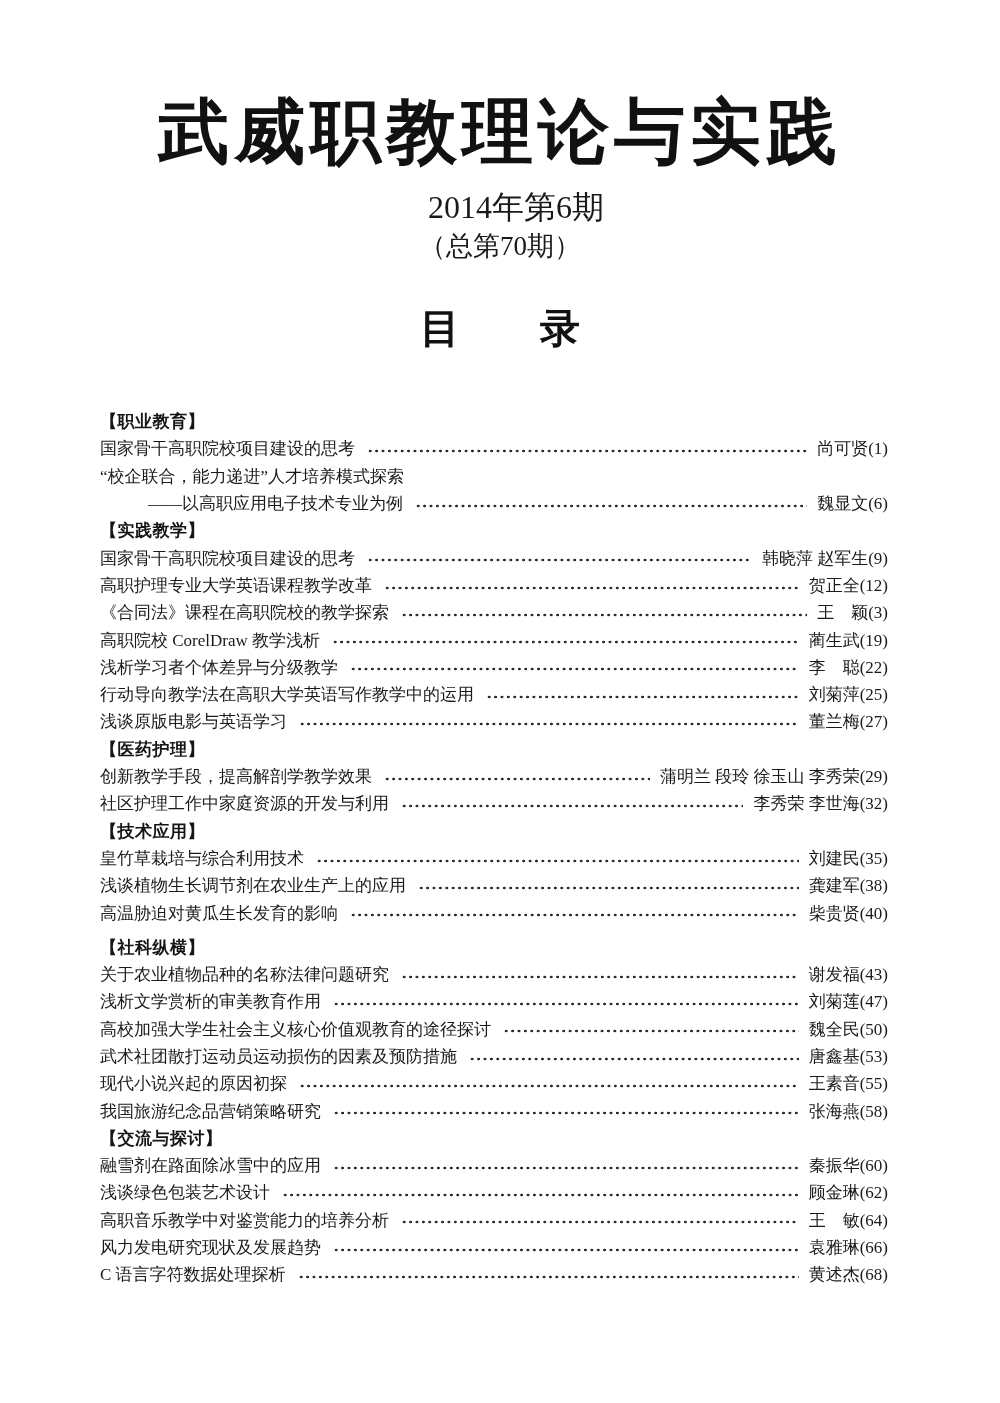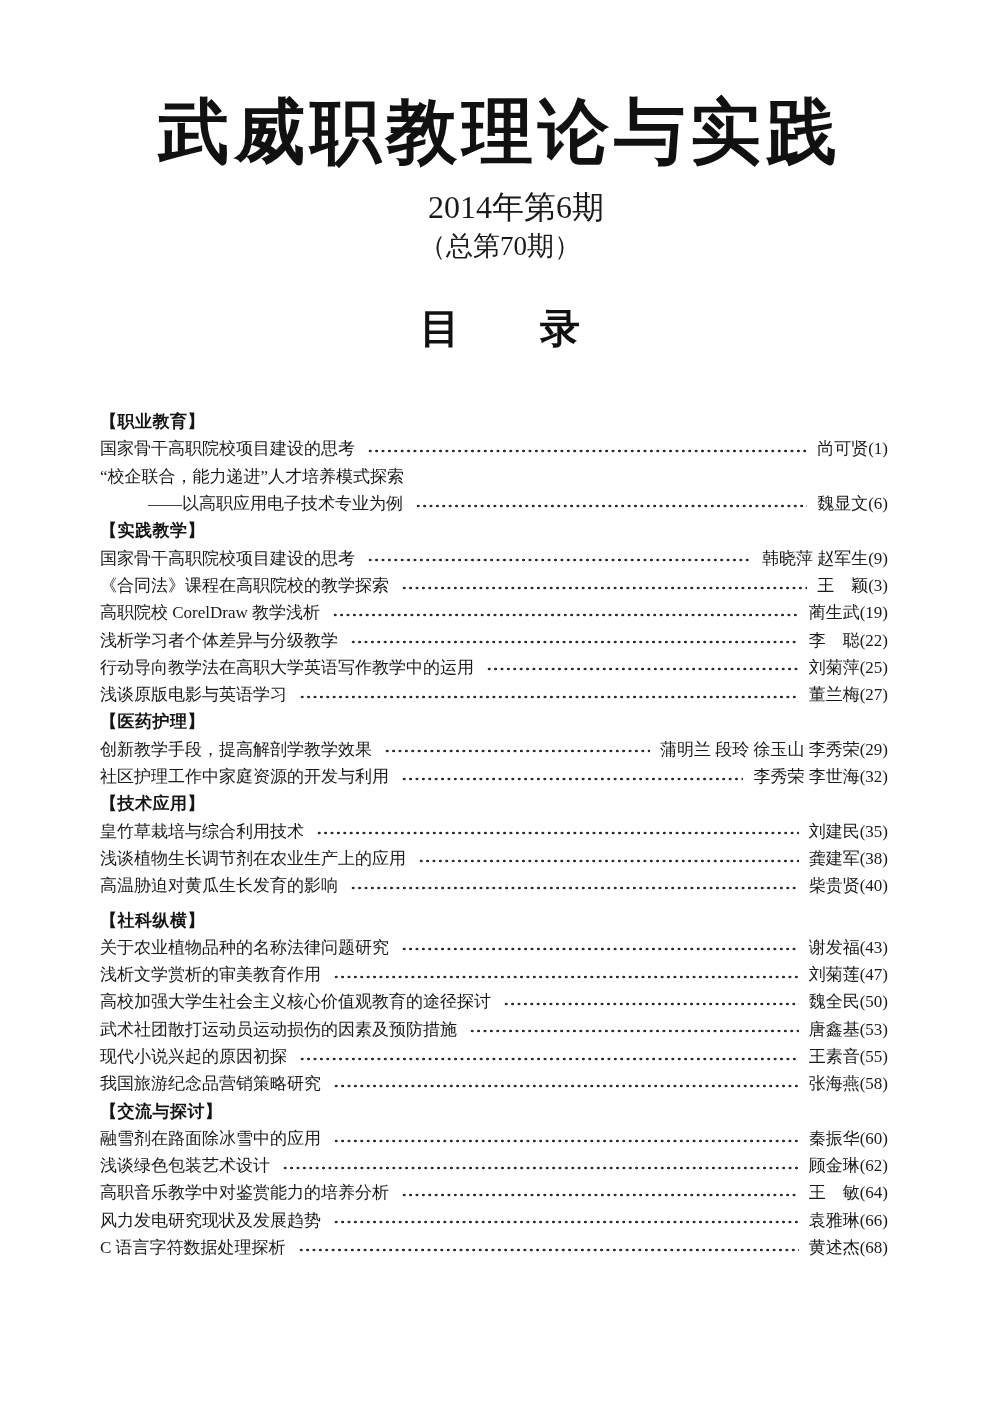--- a/index.html
+++ b/index.html
@@ -93,6 +93,7 @@
       <div class="row entry indent"><span class="entry-title">——以高职应用电子技术专业为例</span><span class="leader"></span><span class="author">魏显文(6)</span></div>
       <div class="row section">【实践教学】</div>
       <div class="row entry"><span class="entry-title">国家骨干高职院校项目建设的思考</span><span class="leader"></span><span class="author">韩晓萍 赵军生(9)</span></div>
+      <div class="row entry"><span class="entry-title">高职护理专业大学英语课程教学改革</span><span class="leader"></span><span class="author">贺正全(12)</span></div>
       <div class="row entry"><span class="entry-title">《合同法》课程在高职院校的教学探索</span><span class="leader"></span><span class="author">王　颖(3)</span></div>
       <div class="row entry"><span class="entry-title">高职院校 CorelDraw 教学浅析</span><span class="leader"></span><span class="author">蔺生武(19)</span></div>
       <div class="row entry"><span class="entry-title">浅析学习者个体差异与分级教学</span><span class="leader"></span><span class="author">李　聪(22)</span></div>

